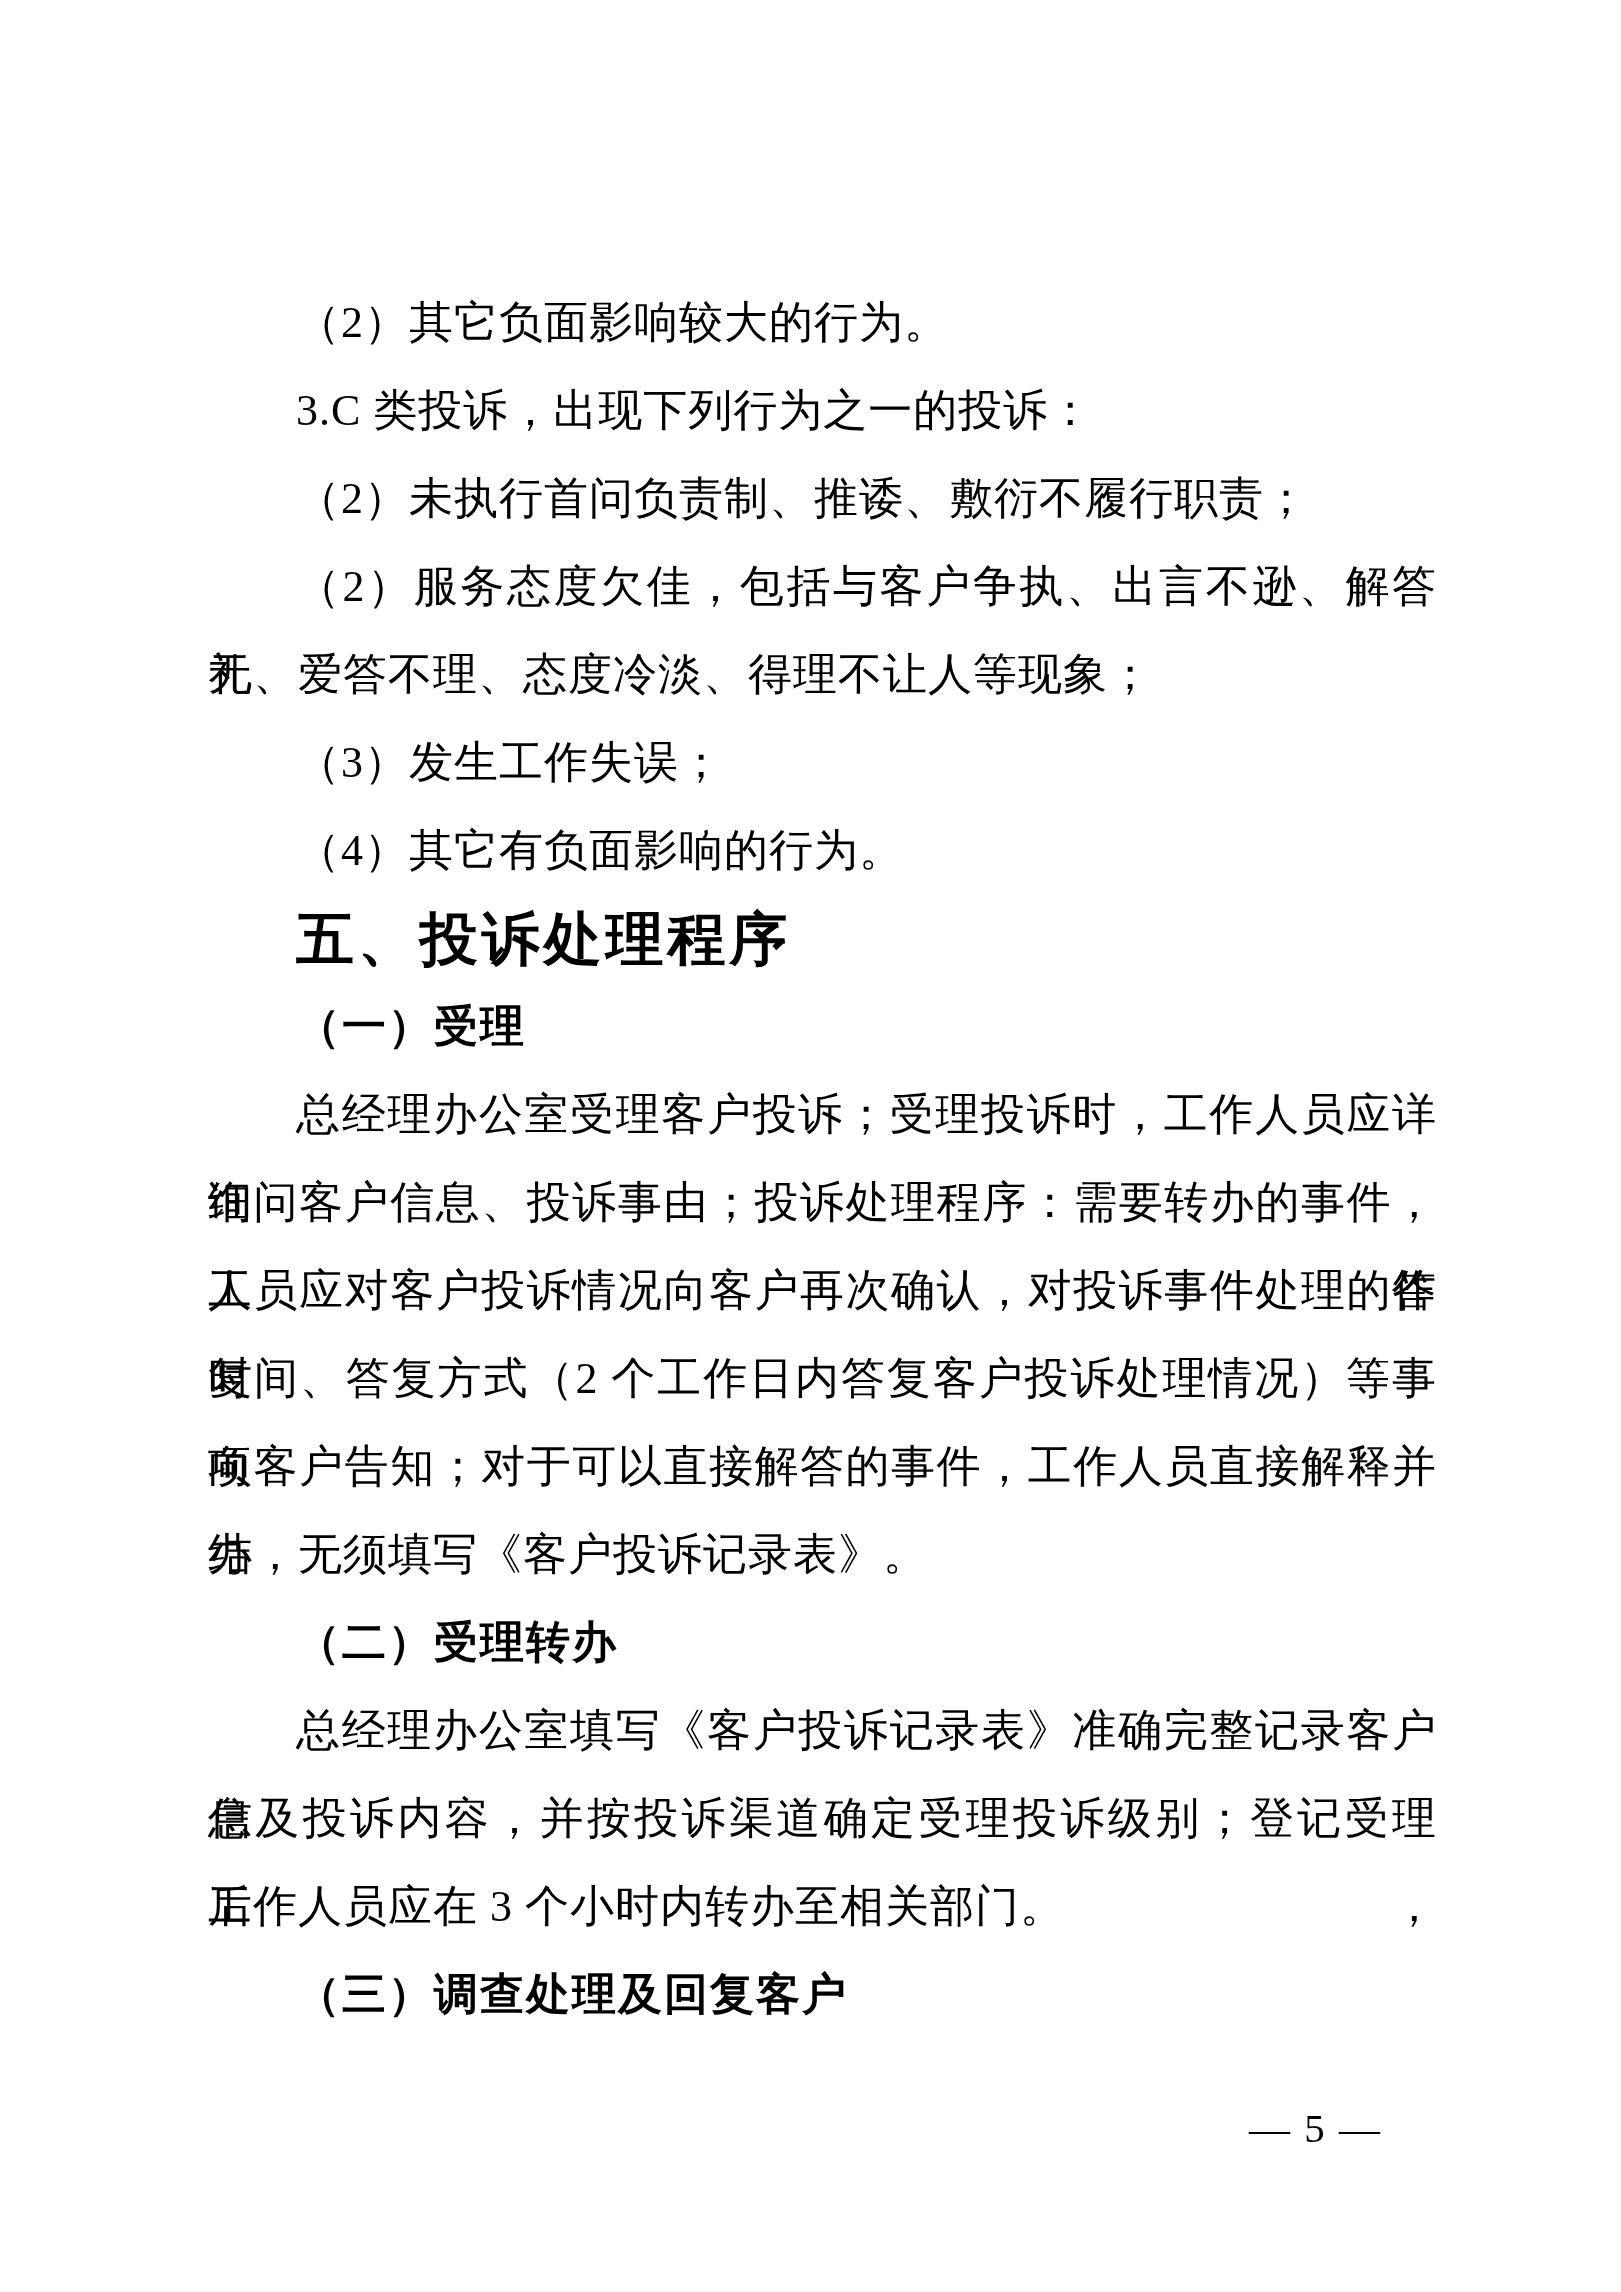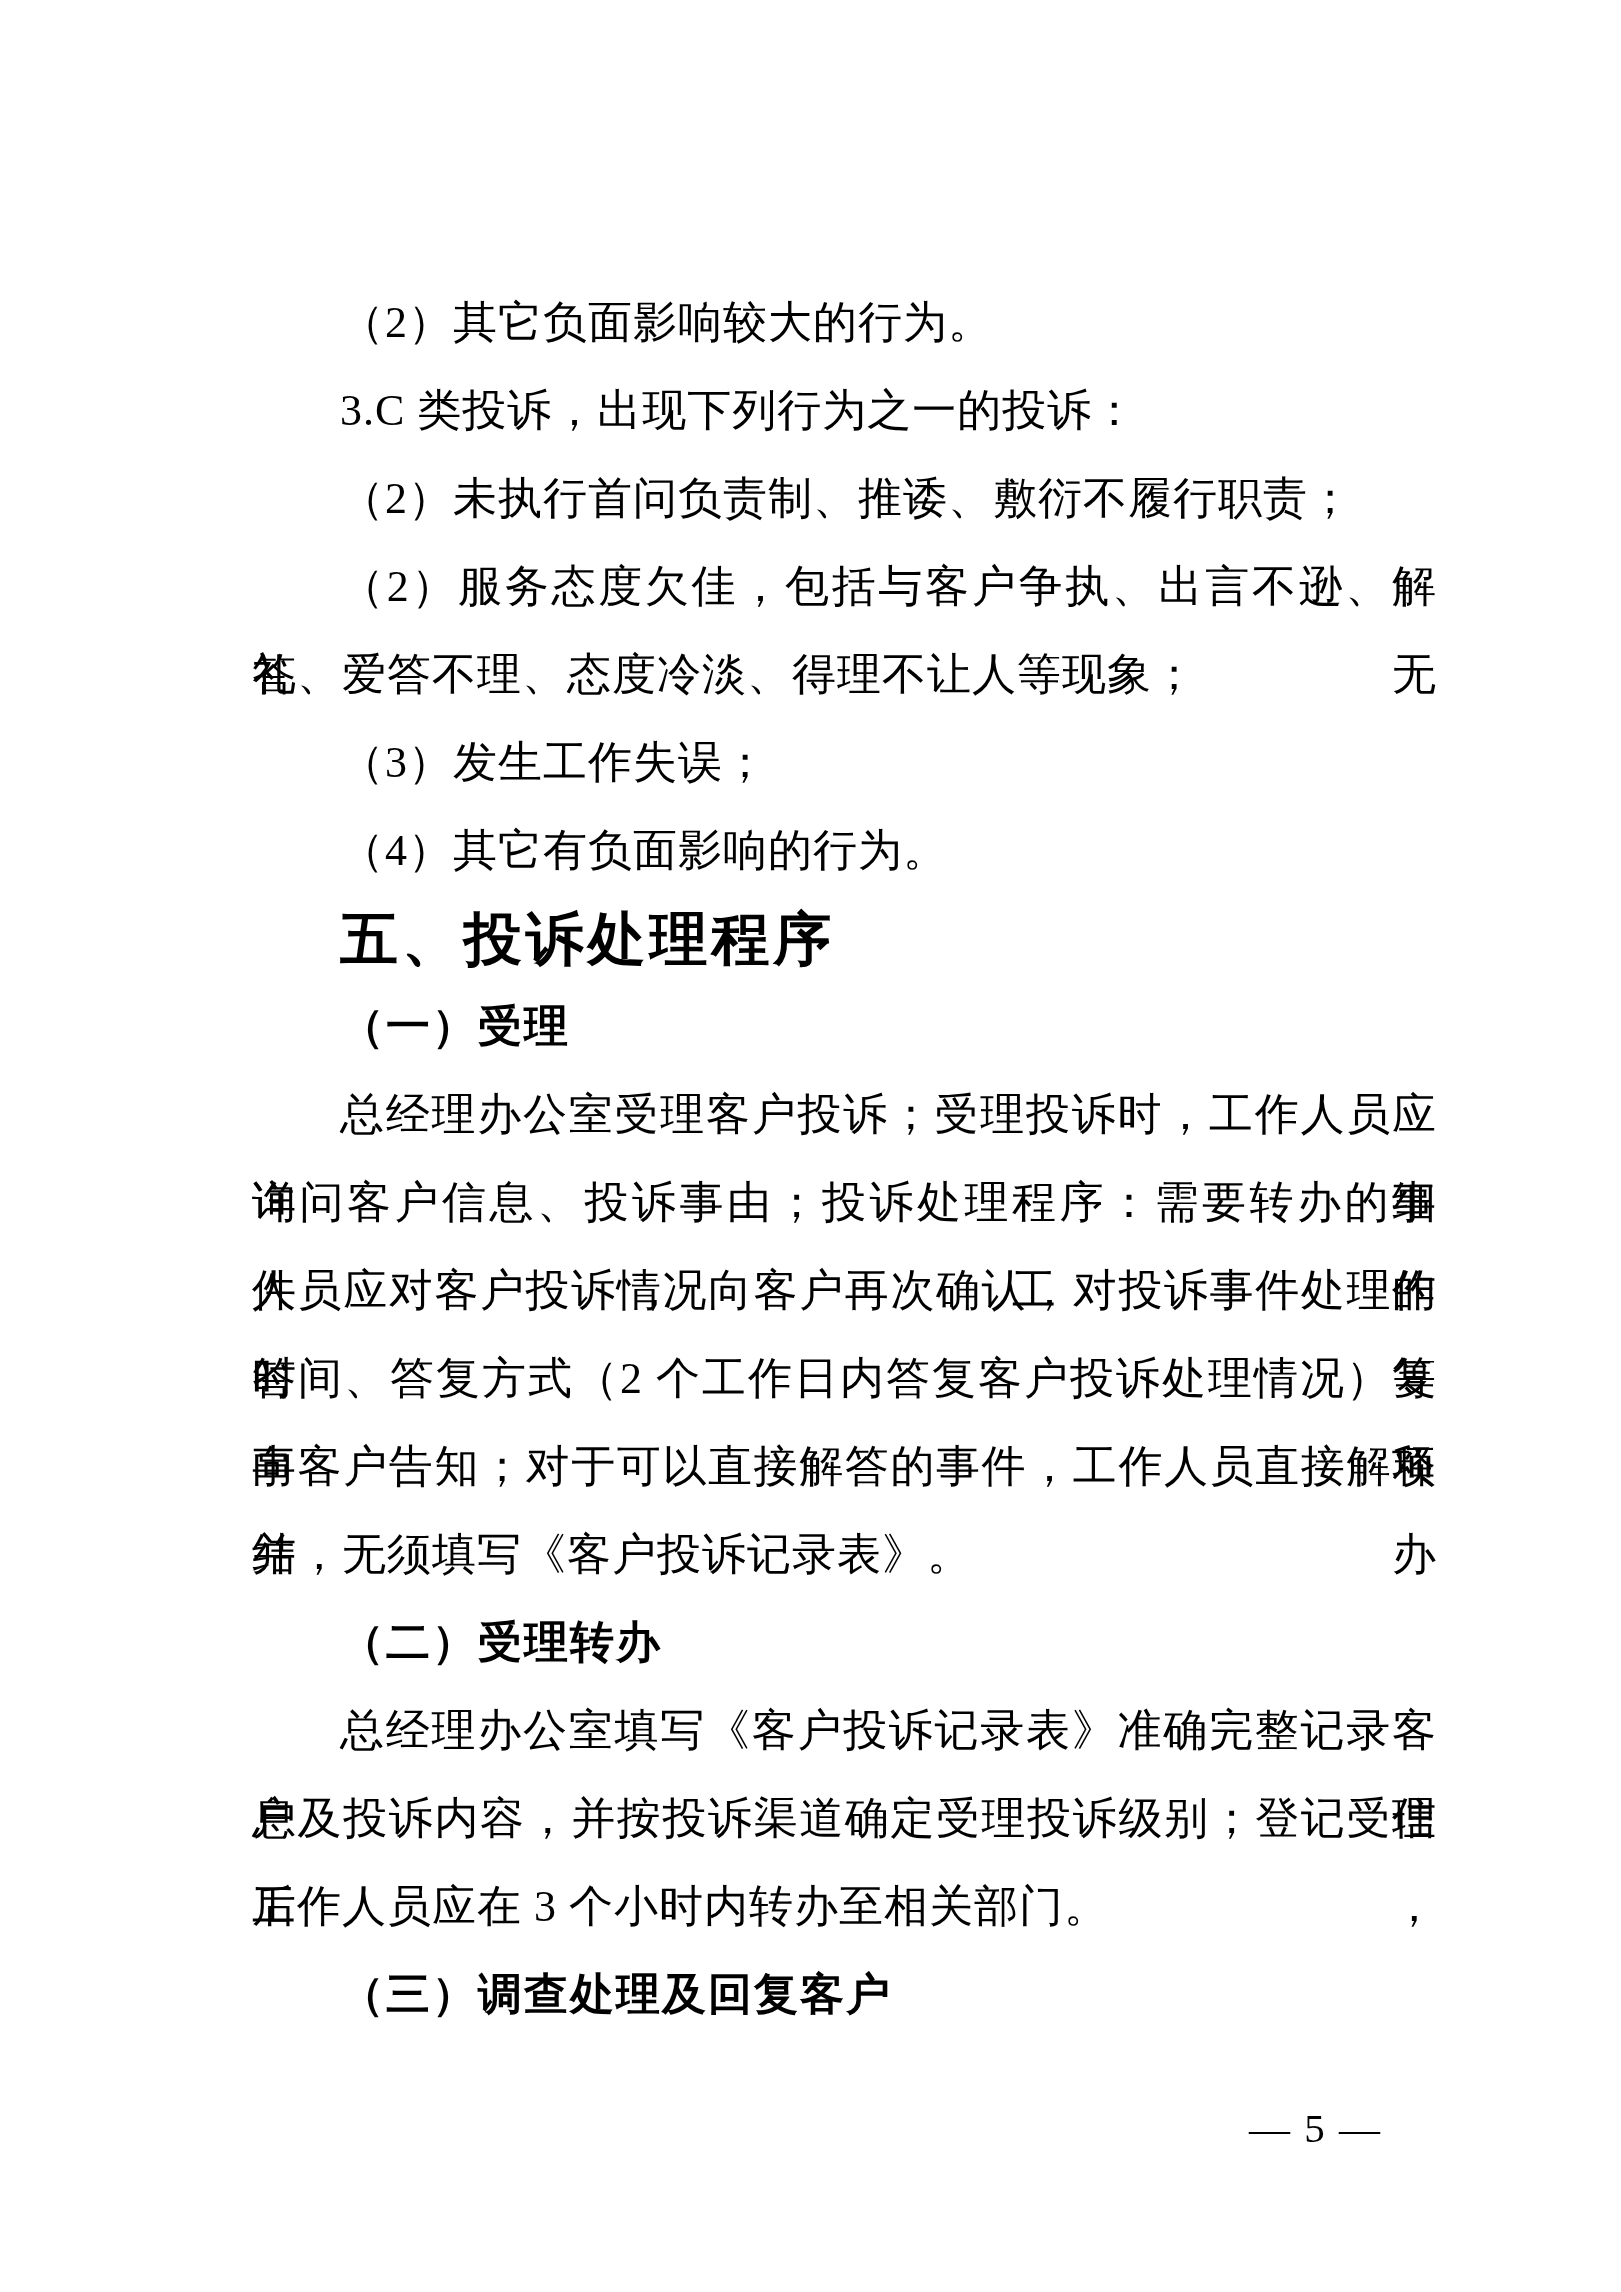--- a/index.html
+++ b/index.html
@@ -29,7 +29,6 @@
     letter-spacing: 1px;
     white-space: nowrap;
     color: #000000;
-    margin-left: 44px;
   }
   .line.indent {
     text-indent: 88px;

